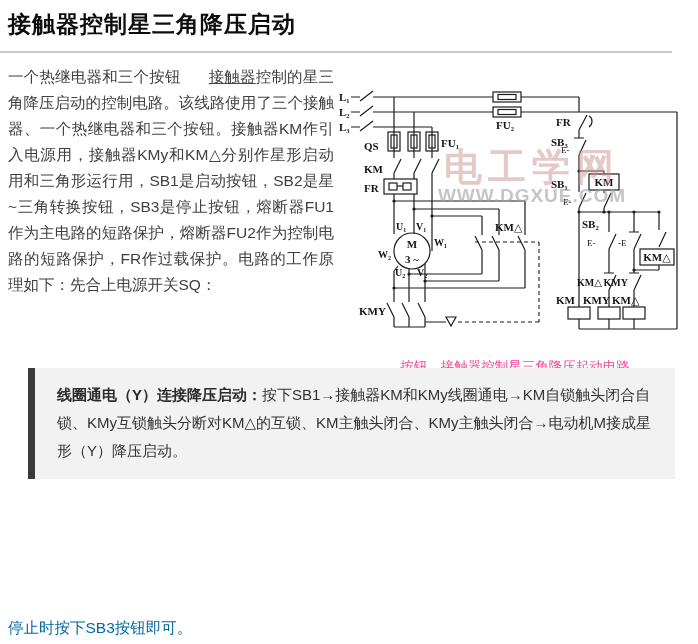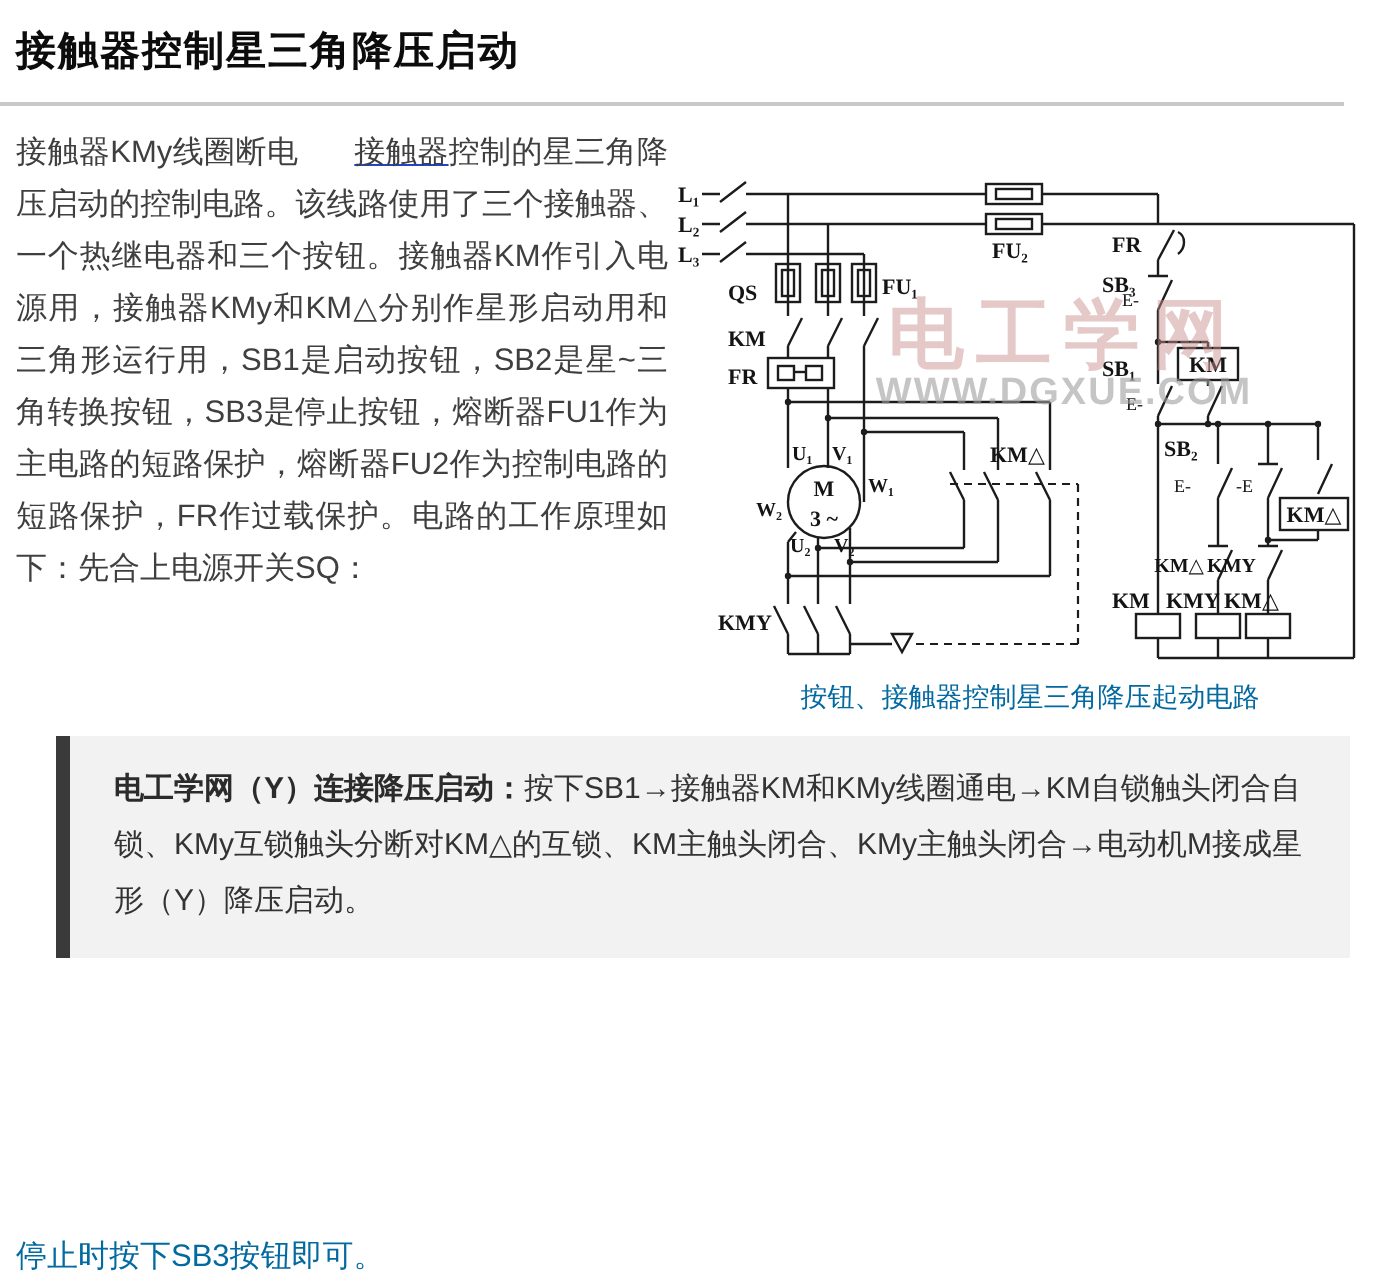--- a/index.html
+++ b/index.html
@@ -5,8 +5,8 @@
   html,body{margin:0;padding:0;background:#fff;}
   .page{position:relative;width:698px;height:644px;background:#fff;overflow:hidden;
         font-family:"Liberation Sans","DejaVu Sans",sans-serif;color:#404040;}
-  .title{position:absolute;left:8px;top:12px;margin:0;font-size:20px;line-height:28px;
-         font-weight:bold;color:#0c0c0c;letter-spacing:1px;}
+  .title{position:absolute;left:8px;top:12px;margin:0;font-size:23px;line-height:28px;
+         font-weight:bold;color:#0c0c0c;letter-spacing:1px;font-family:Liberation Mono, monospace;}
   .divider{position:absolute;left:0;top:51px;width:672px;height:2px;background:#c9c9c9;}
   .intro{position:absolute;left:8px;top:64px;width:326px;margin:0;font-size:15.5px;
          line-height:26px;color:#3f3f3f;text-align:justify;}

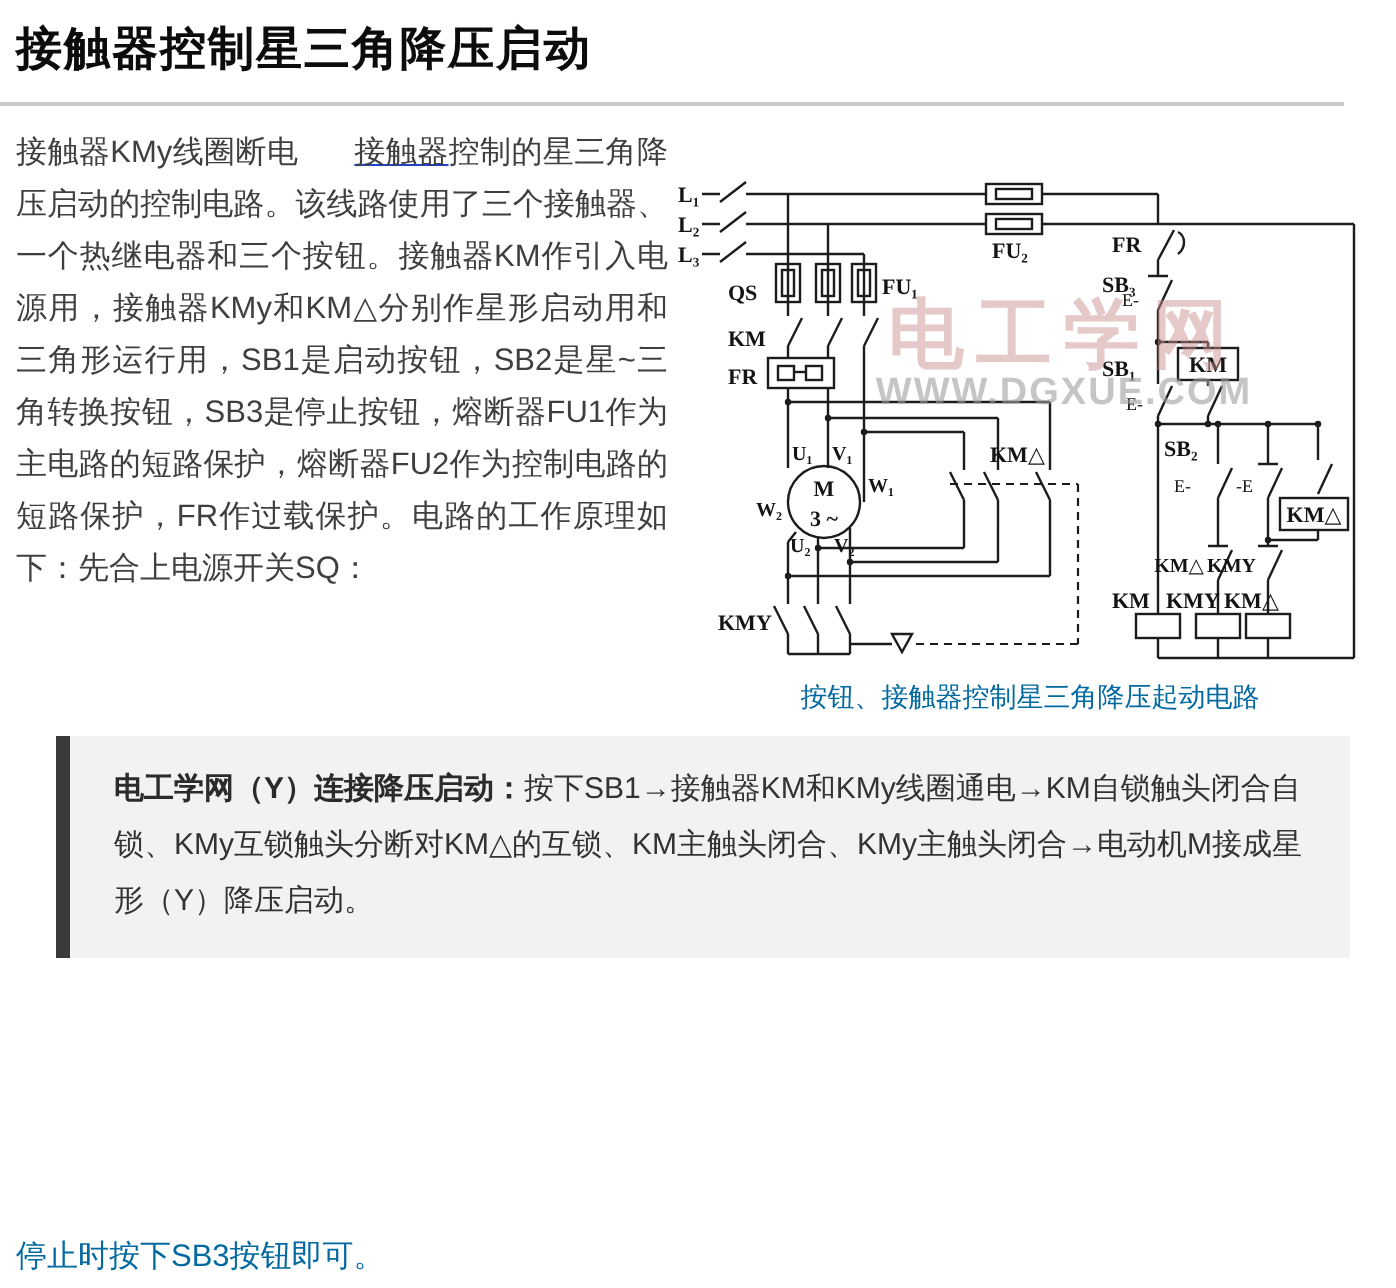--- a/index.html
+++ b/index.html
@@ -41,7 +41,7 @@
   <h1 class="title">接触器控制星三角降压启动</h1>
   <div class="divider"></div>
 
-  <p class="intro"><span>接触器KMy线圈断电</span><a href="#" class="term-link">接触器</a><span>控制的星三角降压启动的控制电路。该线路使用了三个接触器、一个热继电器和三个按钮。接触器KM作引入电源用，接触器KMy和KM△分别作星形启动用和三角形运行用，SB1是启动按钮，SB2是星~三角转换按钮，SB3是停止按钮，熔断器FU1作为主电路的短路保护，熔断器FU2作为控制电路的短路保护，FR作过载保护。电路的工作原理如下：先合上电源开关SQ：</span></p>
+  <p class="intro"><span>一个热继电器和三个按钮</span><a href="#" class="term-link">接触器</a><span>控制的星三角降压启动的控制电路。该线路使用了三个接触器、一个热继电器和三个按钮。接触器KM作引入电源用，接触器KMy和KM△分别作星形启动用和三角形运行用，SB1是启动按钮，SB2是星~三角转换按钮，SB3是停止按钮，熔断器FU1作为主电路的短路保护，熔断器FU2作为控制电路的短路保护，FR作过载保护。电路的工作原理如下：先合上电源开关SQ：</span></p>
 
   <div class="diagram">
     <svg width="353" height="262" viewBox="0 0 353 262">

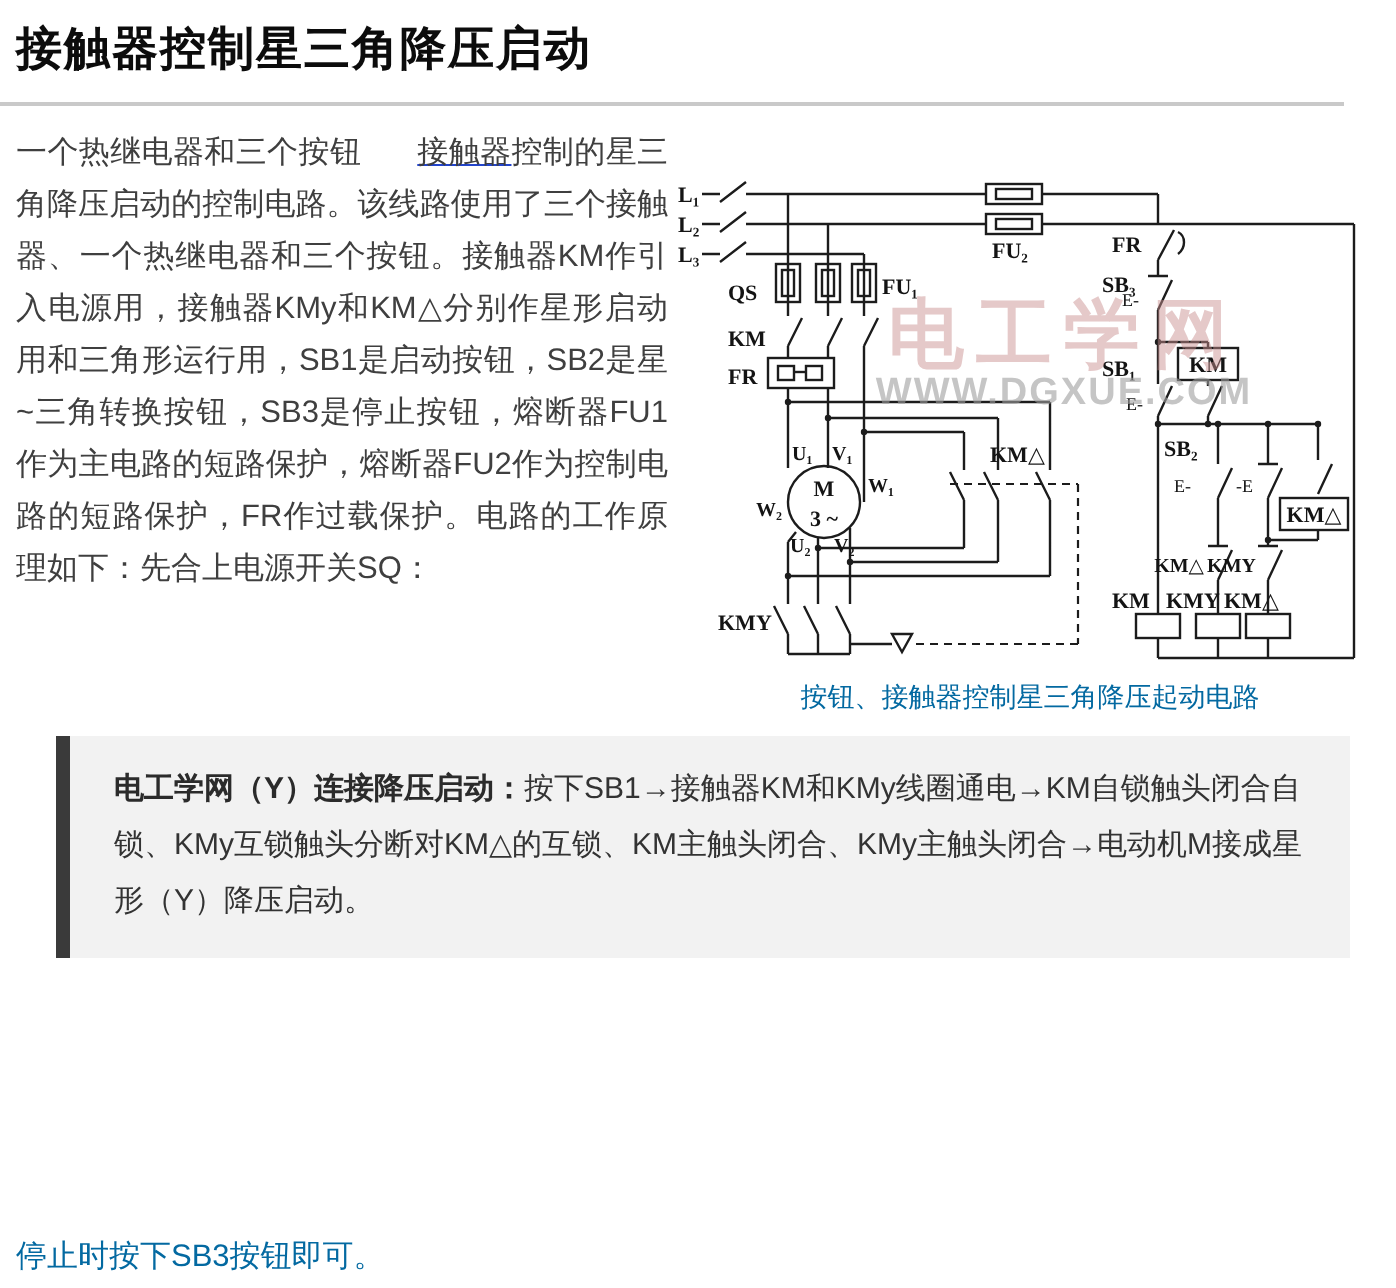--- a/index.html
+++ b/index.html
@@ -12,8 +12,8 @@
          line-height:26px;color:#3f3f3f;text-align:justify;}
   .term-link{color:#3f3f3f;text-decoration:underline;text-decoration-color:#2244cc;cursor:pointer;margin-left:28px;}
   .diagram{position:absolute;left:337px;top:74px;width:353px;height:262px;}
-  .caption{position:absolute;left:345px;top:340px;width:340px;text-align:center;
-           font-size:13.5px;color:#0369a1;}
+  .caption{position:absolute;left:345px;top:358px;width:340px;text-align:center;
+           font-size:13.5px;color:#ec4899;}
   blockquote.notes{position:absolute;left:28px;top:368px;width:647px;margin:0;box-sizing:border-box;
          background:#f2f2f2;border-left:7px solid #3a3a3a;padding:13px 18px 14px 22px;}
   blockquote.notes p{margin:0 0 18px 0;font-size:15px;line-height:28px;color:#333;}

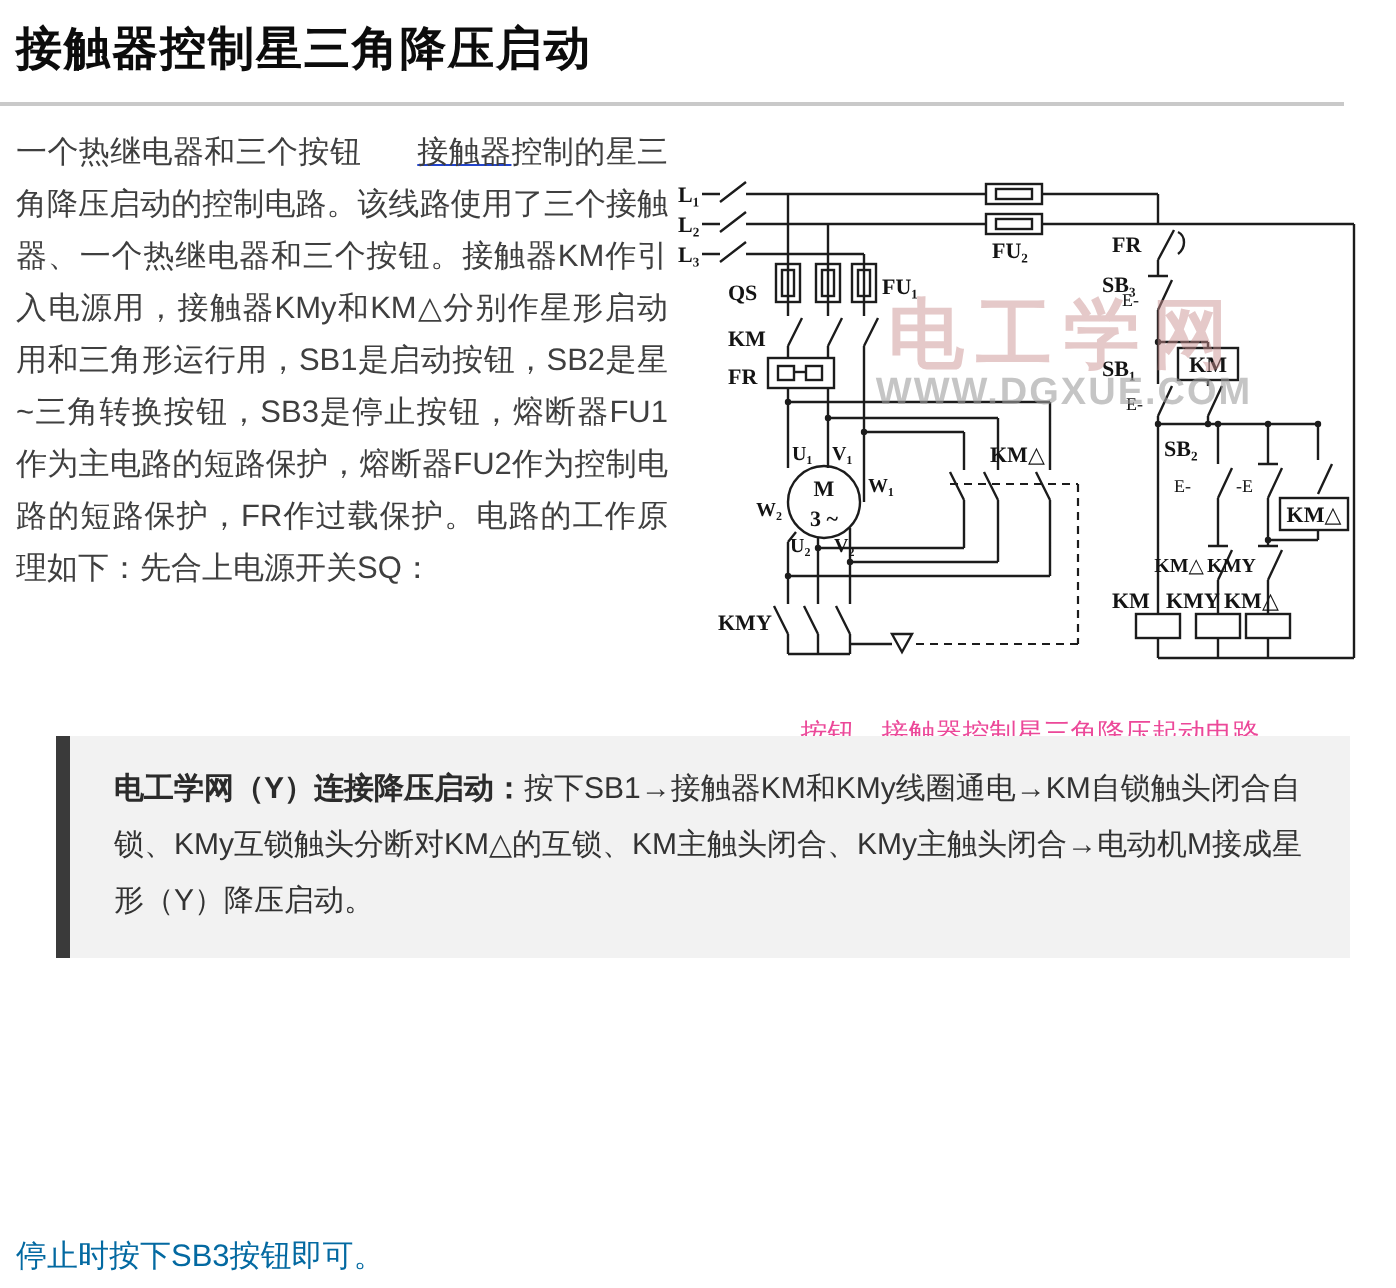--- a/index.html
+++ b/index.html
@@ -175,7 +175,7 @@
   <div class="caption">按钮、接触器控制星三角降压起动电路</div>
 
   <blockquote class="notes">
-    <p><b>电工学网（Y）连接降压启动：</b><span>按下SB1→接触器KM和KMy线圈通电→KM自锁触头闭合自锁、KMy互锁触头分断对KM△的互锁、KM主触头闭合、KMy主触头闭合→电动机M接成星形（Y）降压启动。</span></p>
+    <p><b>线圈通电（Y）连接降压启动：</b><span>按下SB1→接触器KM和KMy线圈通电→KM自锁触头闭合自锁、KMy互锁触头分断对KM△的互锁、KM主触头闭合、KMy主触头闭合→电动机M接成星形（Y）降压启动。</span></p>
   </blockquote>
 
   <p class="footer-note">停止时按下SB3按钮即可。</p>

